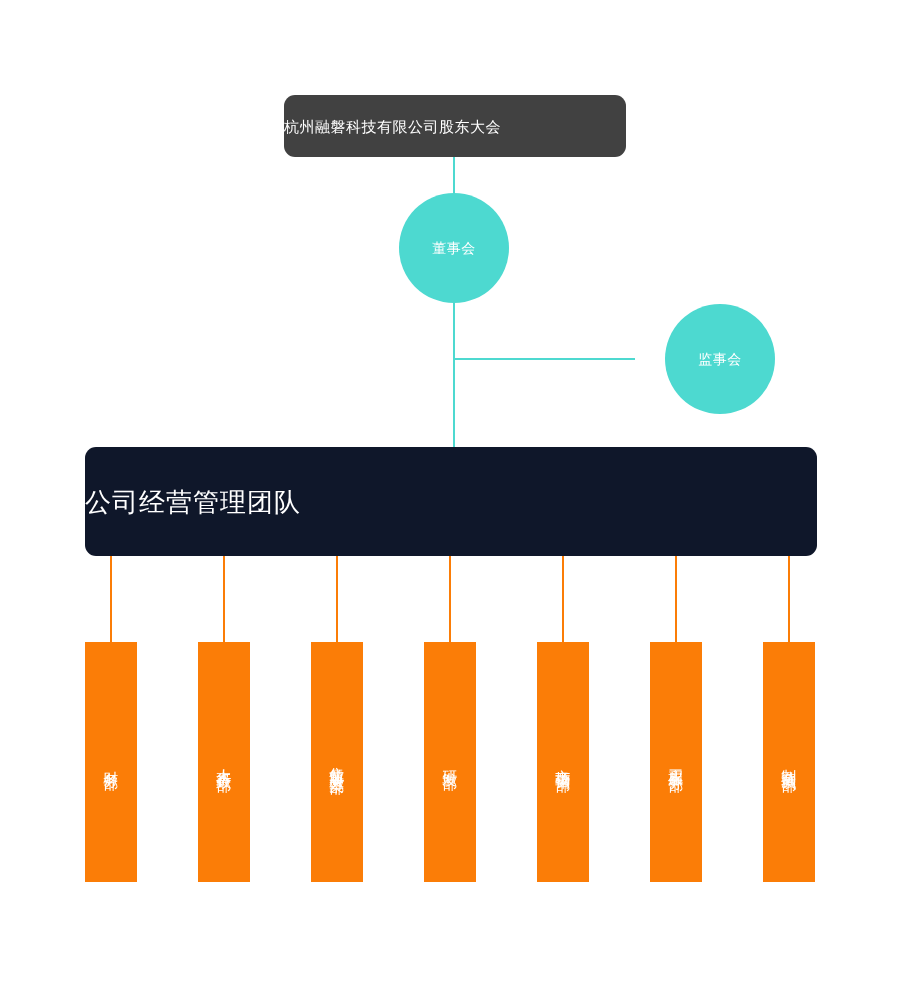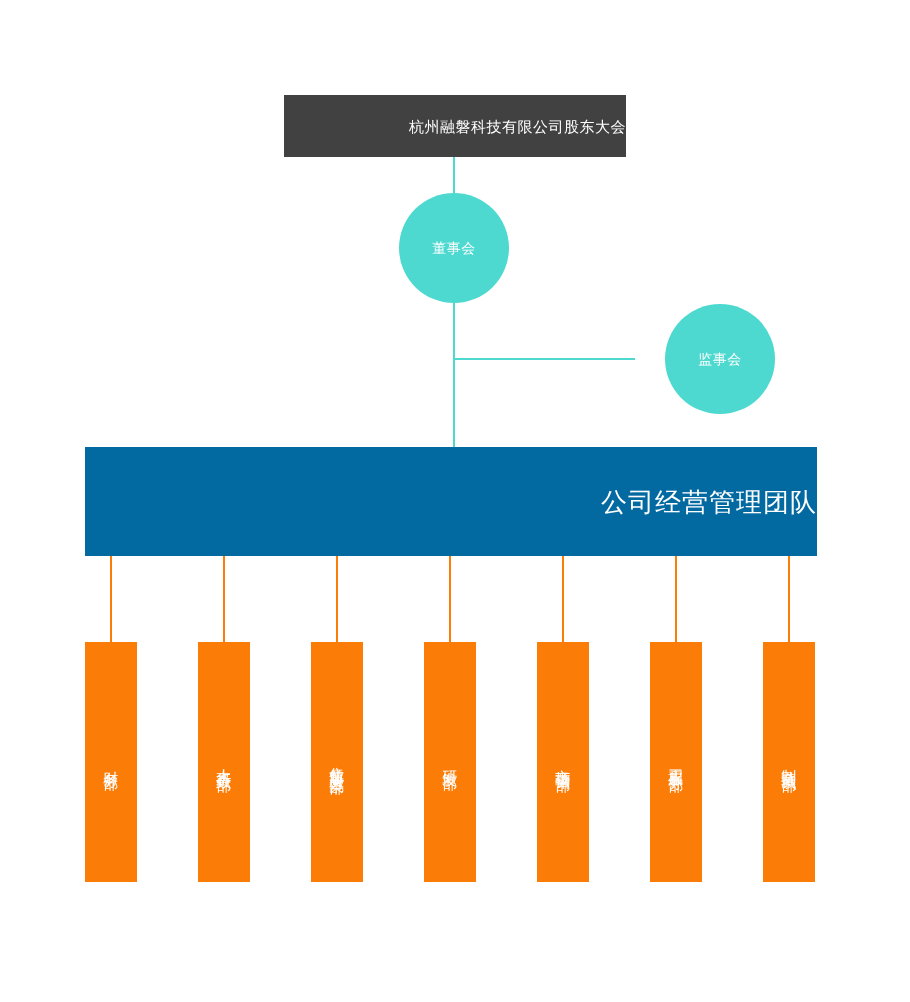--- a/index.html
+++ b/index.html
@@ -25,9 +25,10 @@
     position: absolute;
     display: flex;
     align-items: center;
-    justify-content: flex-end;
+    justify-content: flex-start;
     box-sizing: border-box;
     color: #ffffff;
+    border-radius: 11px;
   }
   #shareholders-box {
     left: 284px;

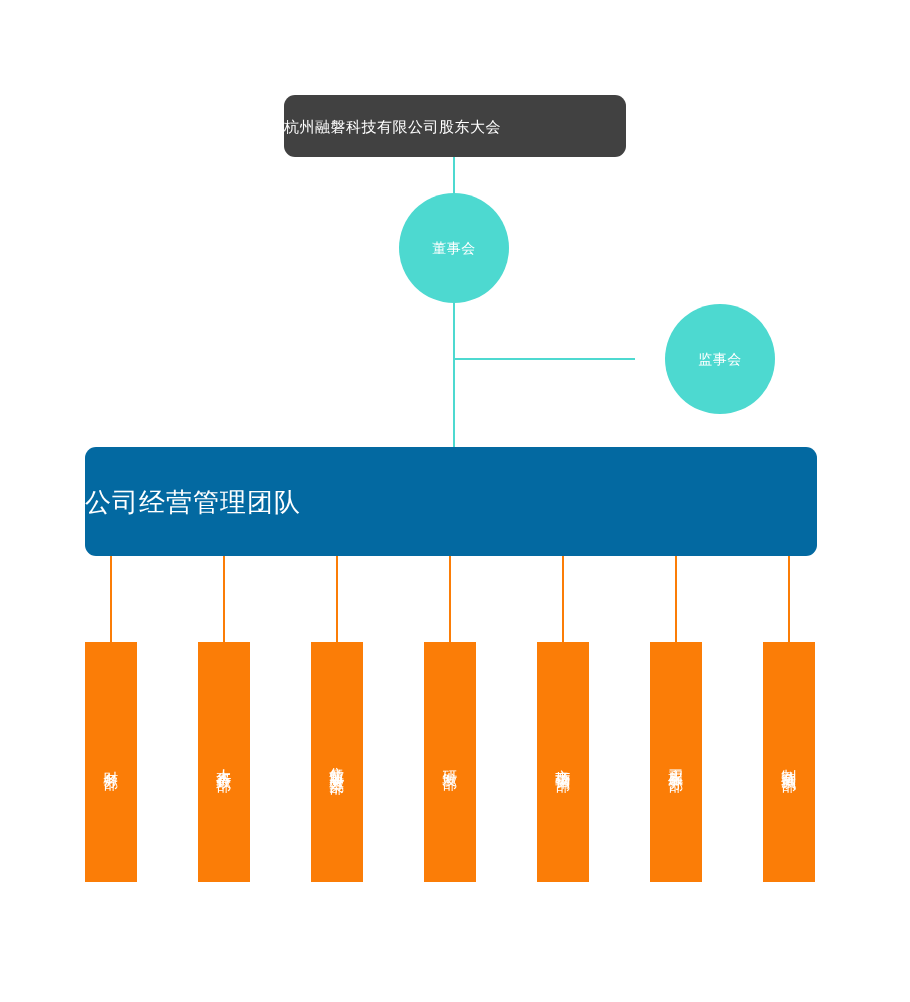--- a/index.html
+++ b/index.html
@@ -103,7 +103,7 @@
     top: 447px;
     width: 732px;
     height: 109px;
-    background: #0369a1;
+    background: #0f172a;
   }
   #management-bar .node-label {
     font-size: 26px;

